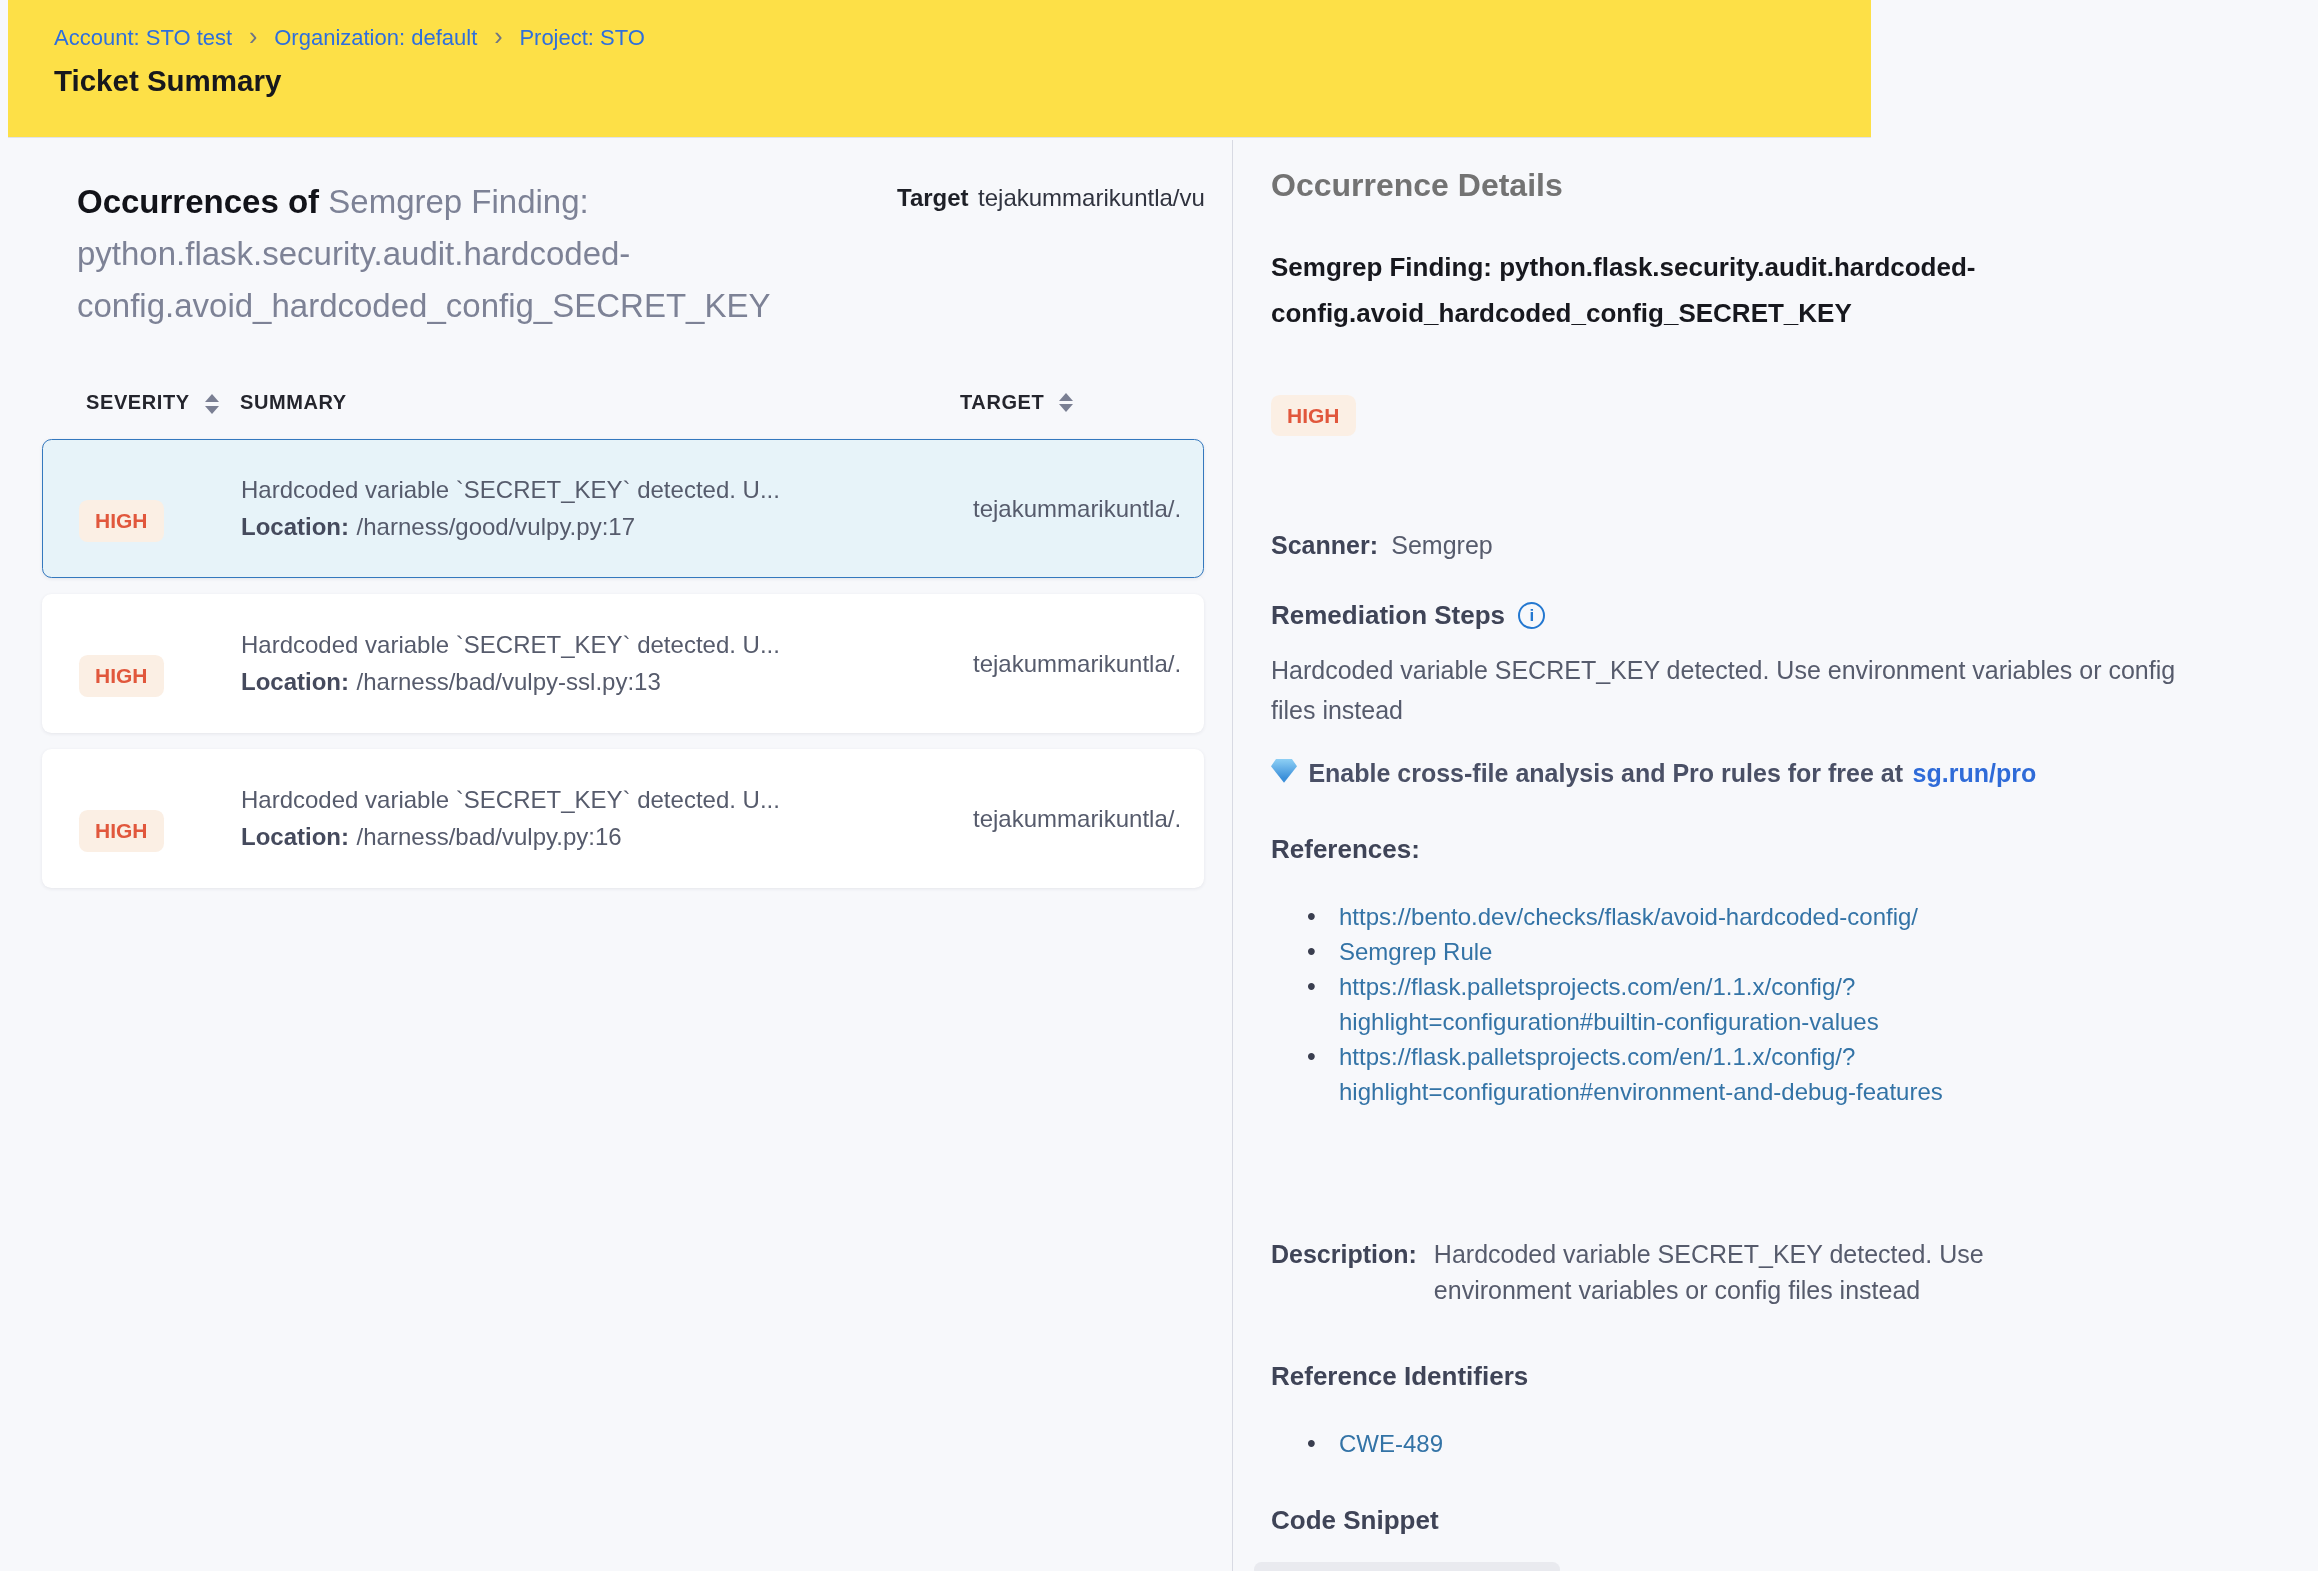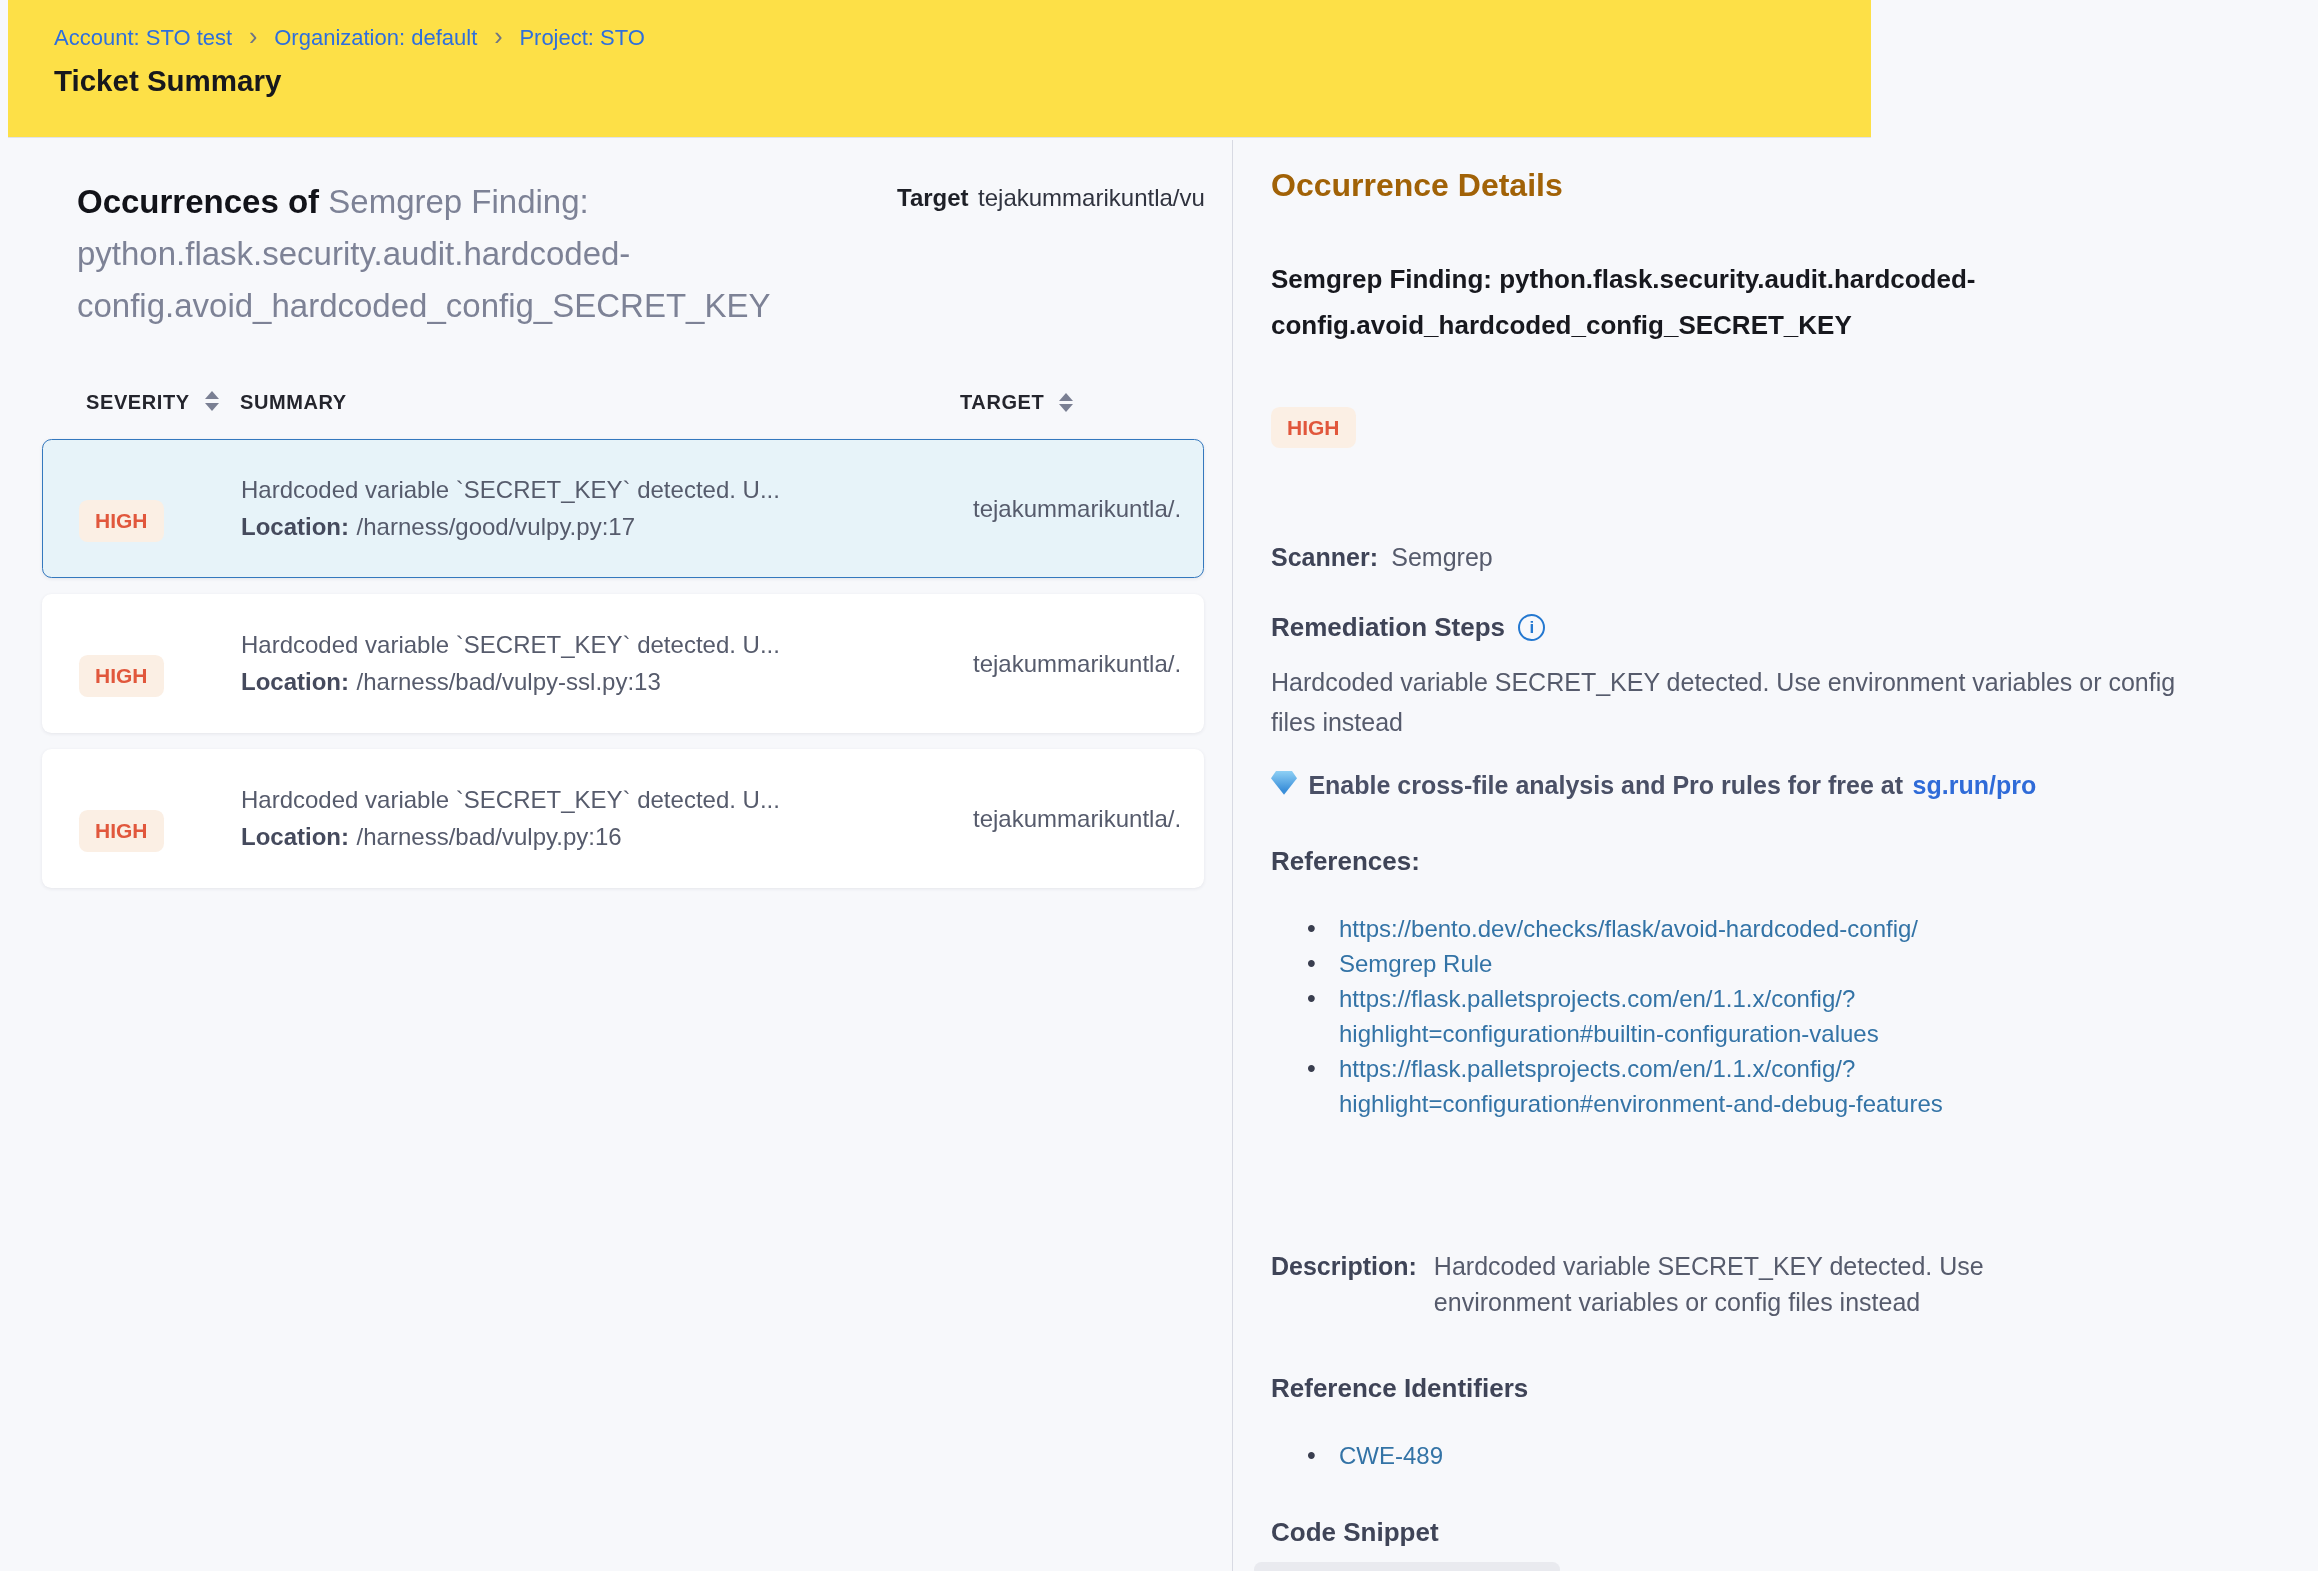--- a/index.html
+++ b/index.html
@@ -53,7 +53,7 @@
   .sum-line2 b { color:#454A5D; font-weight:700; margin-right:7.6px; }
 
   
-  .details-heading { font-size:32px; font-weight:700; color:#a16207; margin-bottom:52px; }
+  .details-heading { font-size:32px; font-weight:700; color:#737373; margin-bottom:40px; }
   .finding-title { font-size:26px; font-weight:700; line-height:46px; color:#17181E; max-width:961px; margin-bottom:34px; }
   .details-badge { margin-bottom:95px; }
 

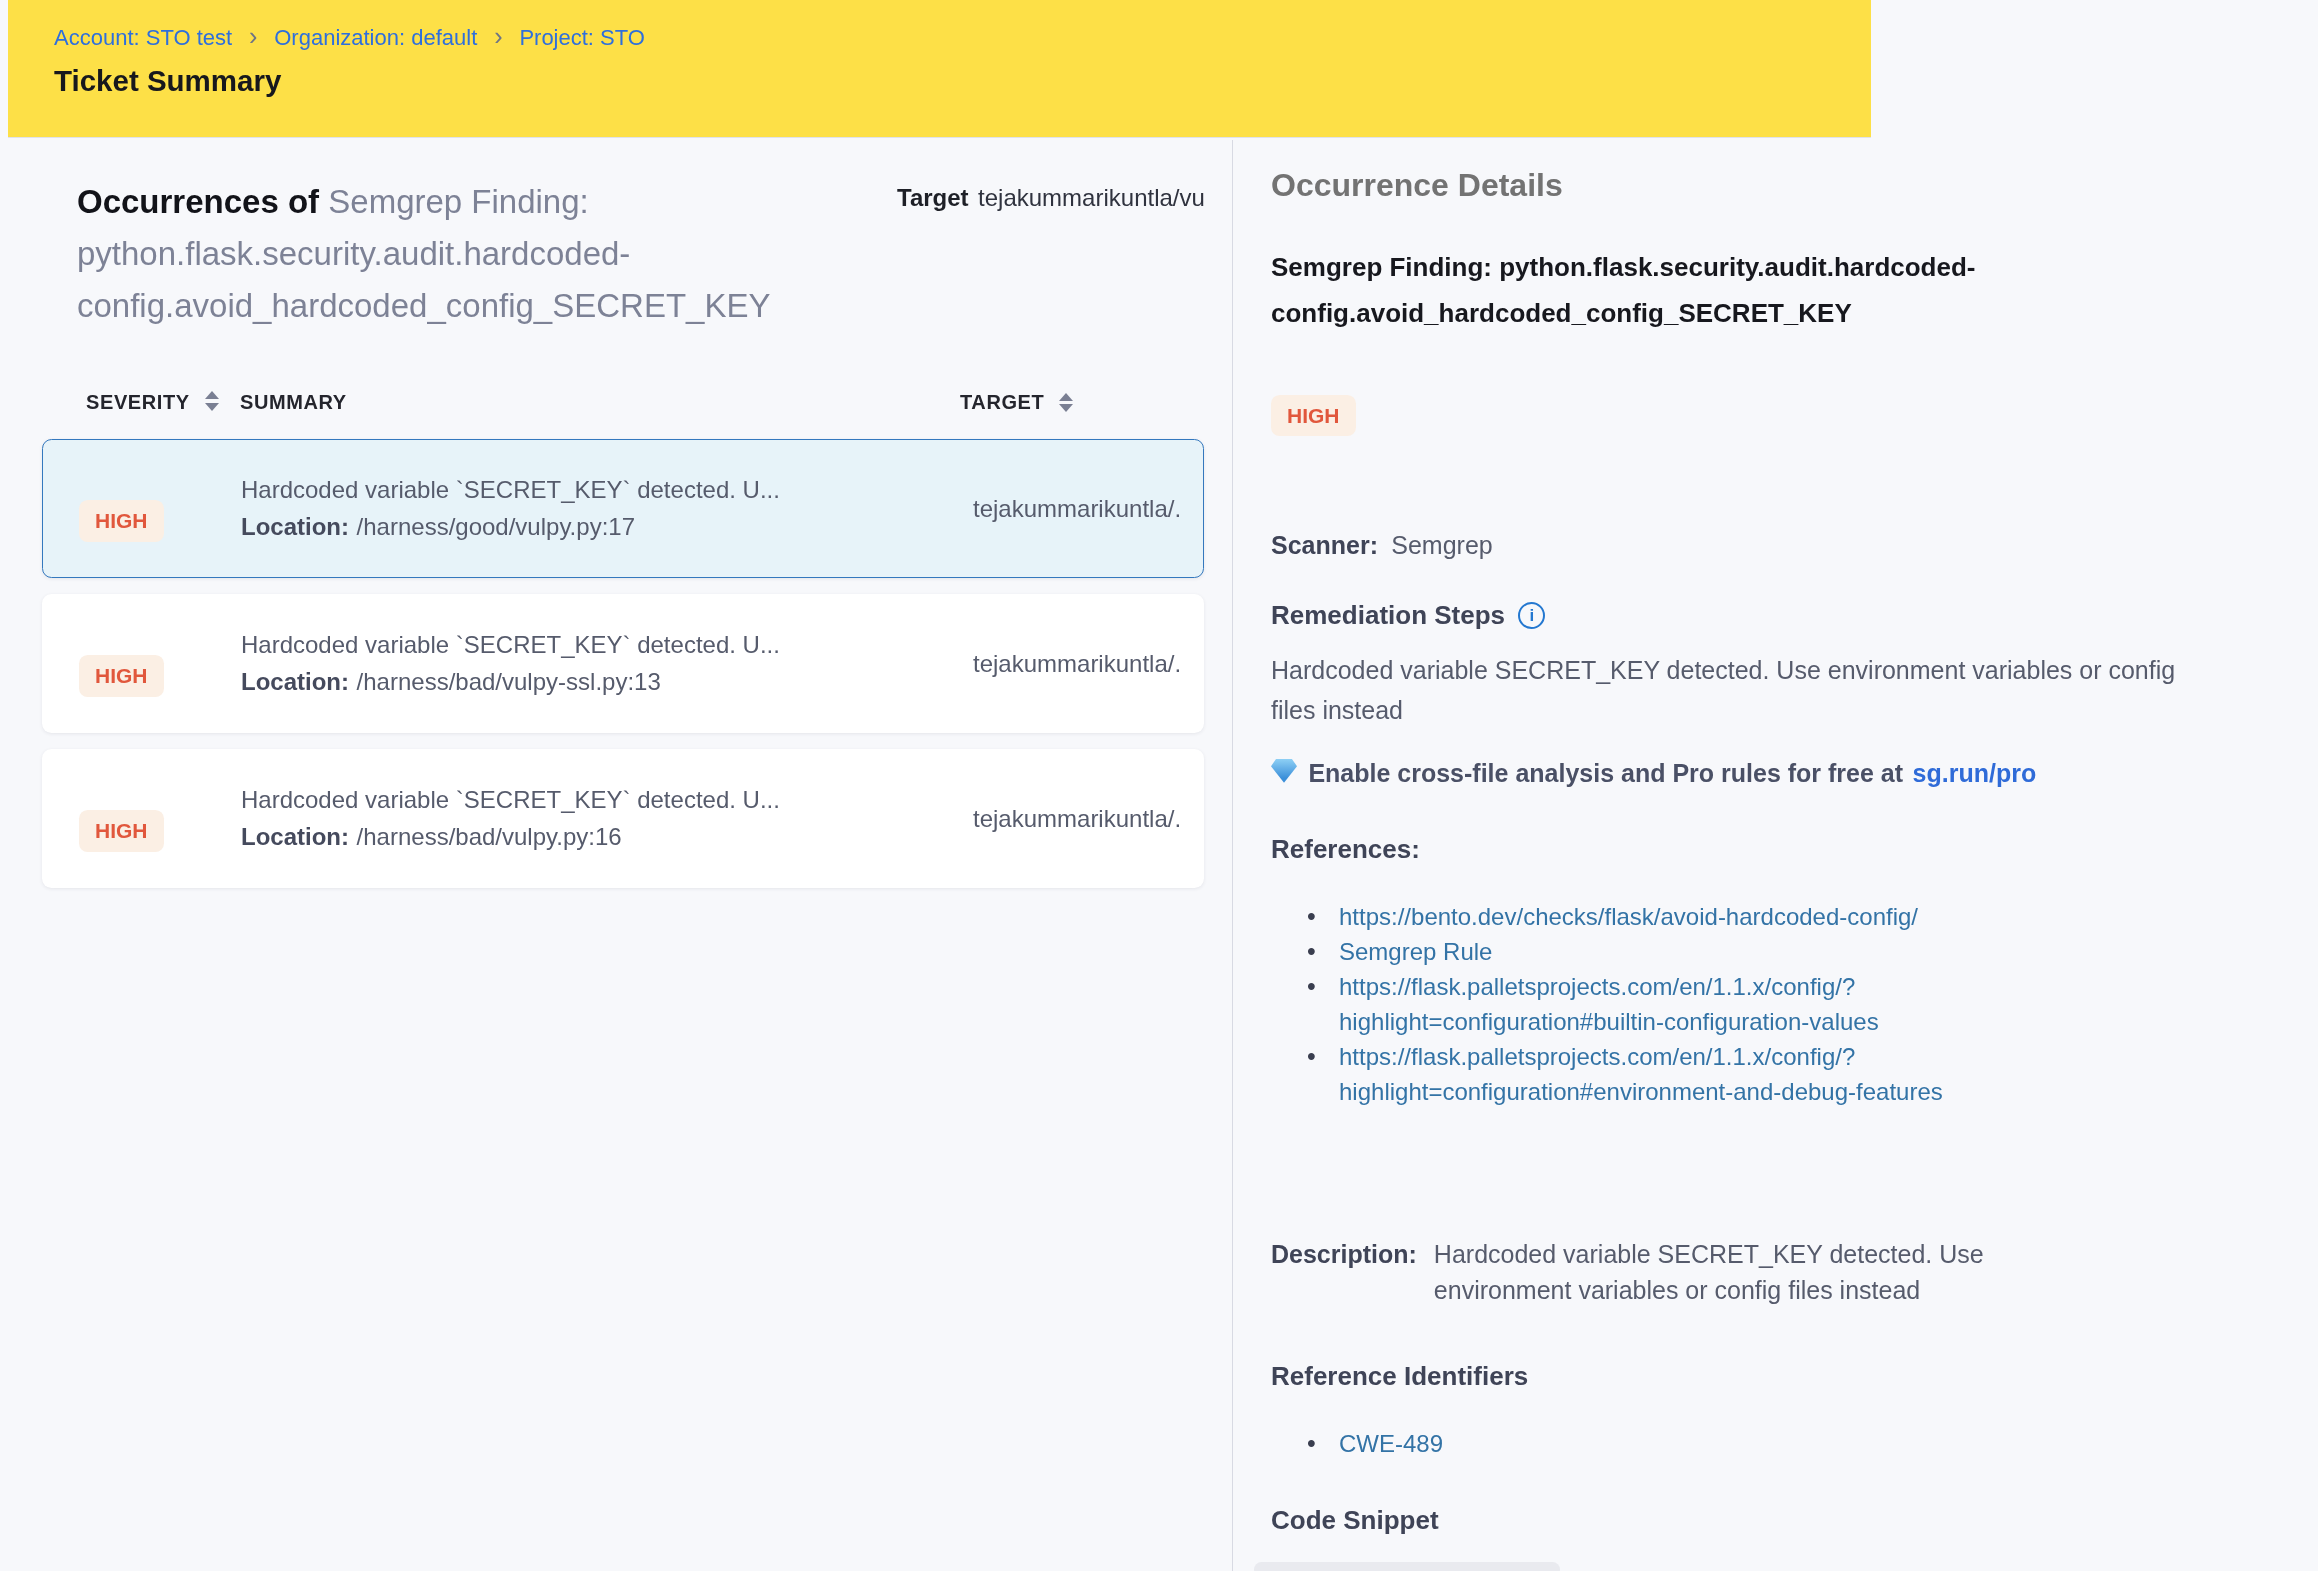--- a/index.html
+++ b/index.html
@@ -31,7 +31,7 @@
   
   .tbl-header { display:flex; align-items:center; margin:59px 28.5px 25px 30px;
     font-size:20px; font-weight:700; letter-spacing:0.6px; color:#24252D; }
-  .th-sev { flex:0 0 198px; padding-left:44px; display:flex; align-items:flex-start; }
+  .th-sev { flex:0 0 198px; padding-left:44px; display:flex; align-items:flex-end; }
   .th-sum { flex:0 0 720px; }
   .th-tgt { flex:1; display:flex; align-items:center; }
   .sort-icon { display:inline-flex; flex-direction:column; gap:3.8px; margin-left:15px; cursor:pointer; }

